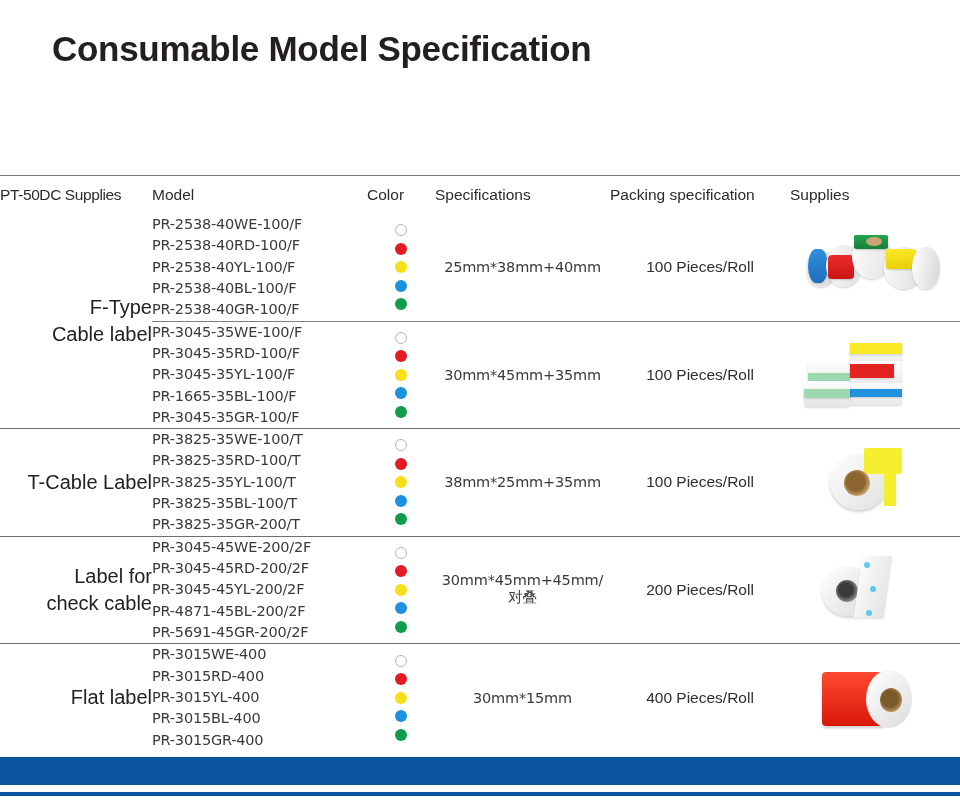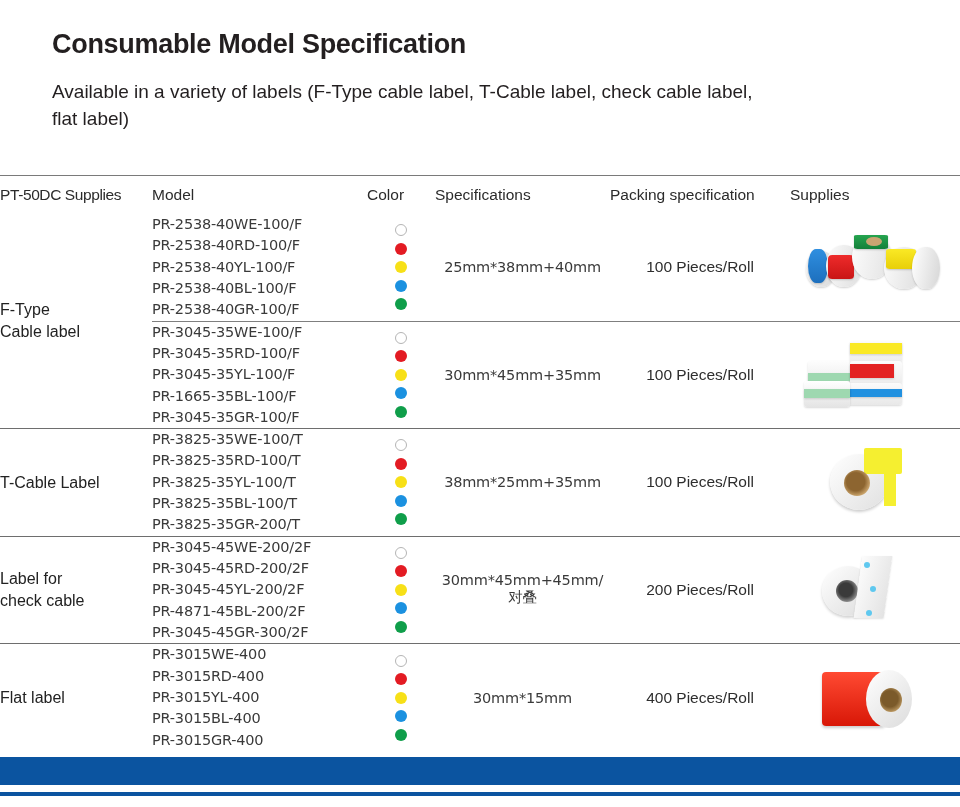--- a/index.html
+++ b/index.html
@@ -21,11 +21,11 @@
     padding: 30px 0 0 52px;
   }
   .page-title {
-    font-size: 27px;
+    font-size: 35px;
     font-weight: bold;
     letter-spacing: -0.3px;
     color: #231f20;
-    margin: 0 0 18px 0;
+    margin: 0 0 24px 0;
     line-height: 1.1;
   }
   .page-subtitle {

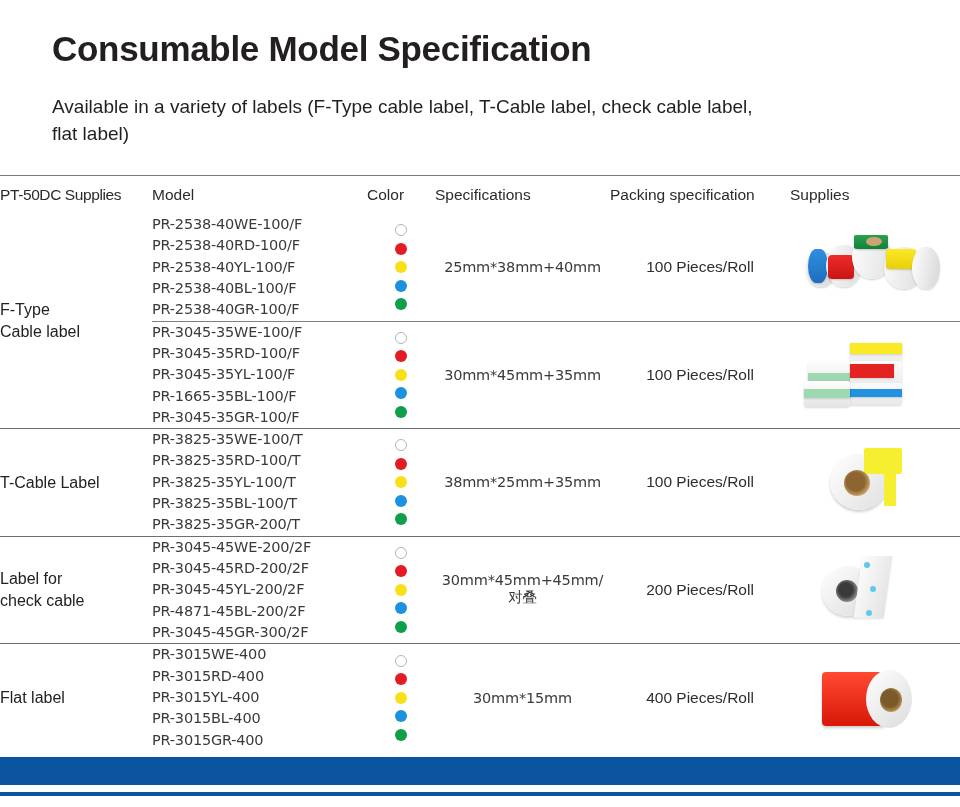--- a/index.html
+++ b/index.html
@@ -183,7 +183,6 @@
 
 <div class="header-block">
   <h1 class="page-title">Consumable Model Specification</h1>
-  <p class="page-subtitle">Available in a variety of labels (F-Type cable label, T-Cable label, check cable label, flat label)</p>
 </div>
 
 <div class="spec-table-wrap">

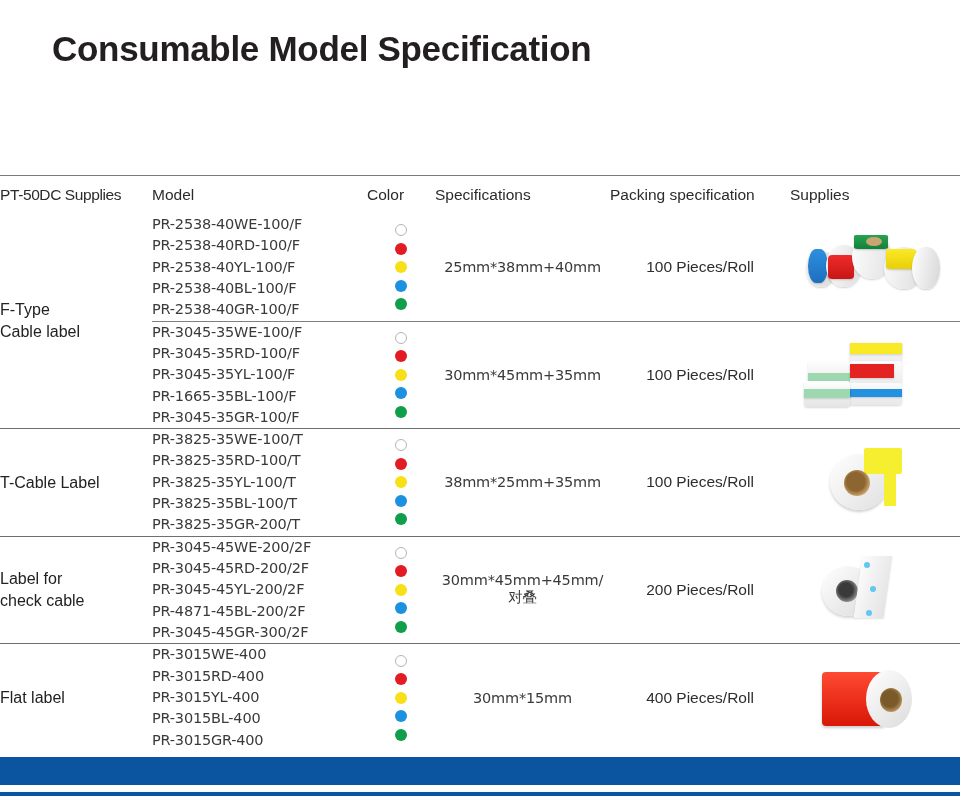--- a/index.html
+++ b/index.html
@@ -85,8 +85,8 @@
 
   td.type-cell {
     border-right: 1.5px solid #6e6e6e;
-    text-align: left;
-    font-size: 16px;
+    text-align: right;
+    font-size: 20px;
     color: #222;
     line-height: 1.35;
     padding: 0 6px;

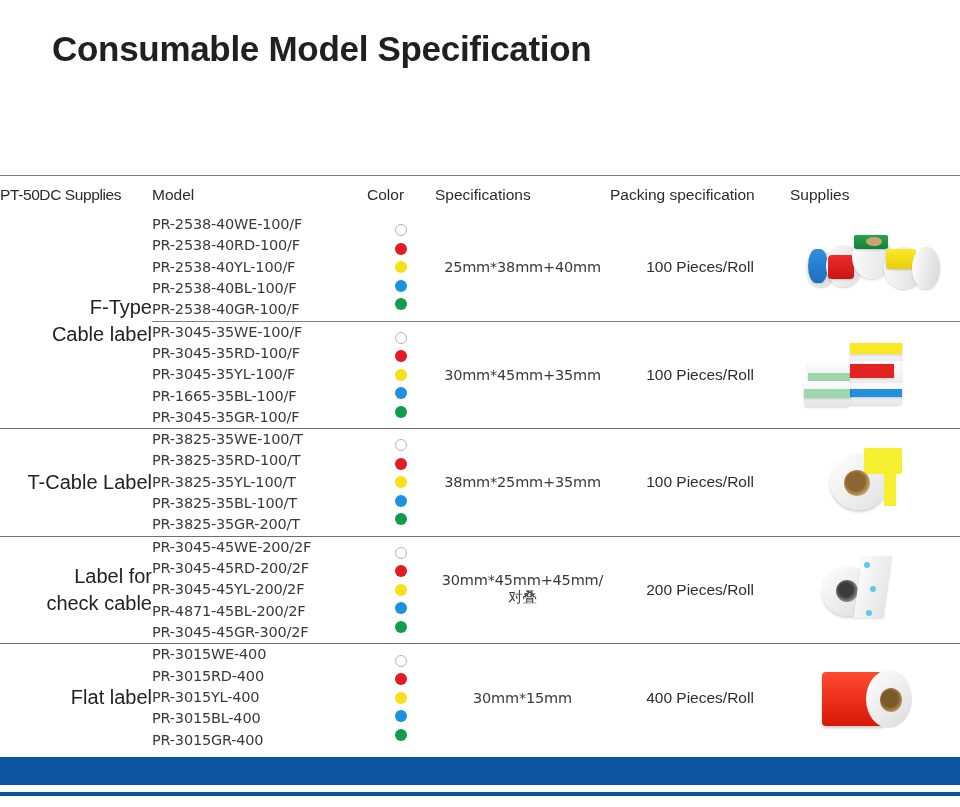--- a/index.html
+++ b/index.html
@@ -329,7 +329,7 @@
         <div class="model-line">PR-3045-45RD-200/2F</div>
         <div class="model-line">PR-3045-45YL-200/2F</div>
         <div class="model-line">PR-4871-45BL-200/2F</div>
-        <div class="model-line">PR-3045-45GR-300/2F</div>
+        <div class="model-line">PR-5691-45GR-200/2F</div>
       </td>
       <td class="color-cell">
         <span class="dot-stack">

